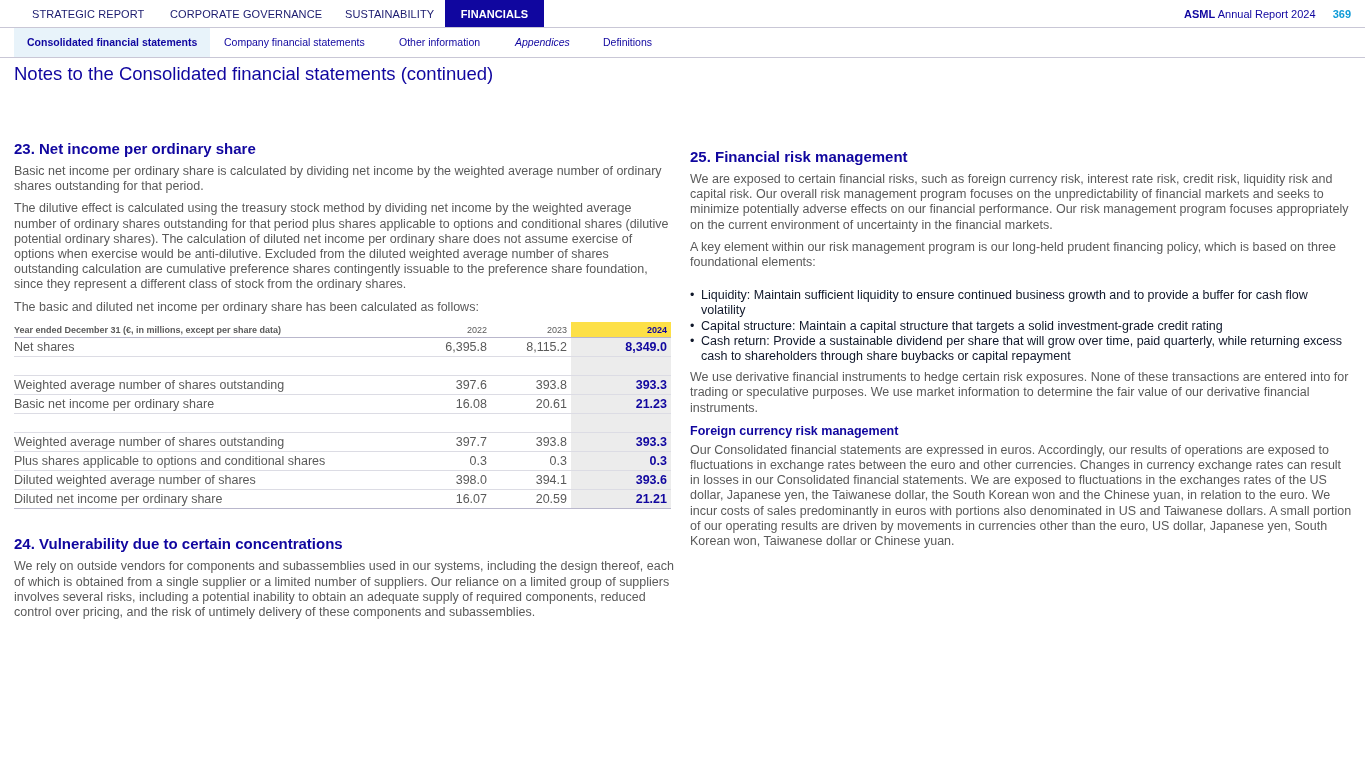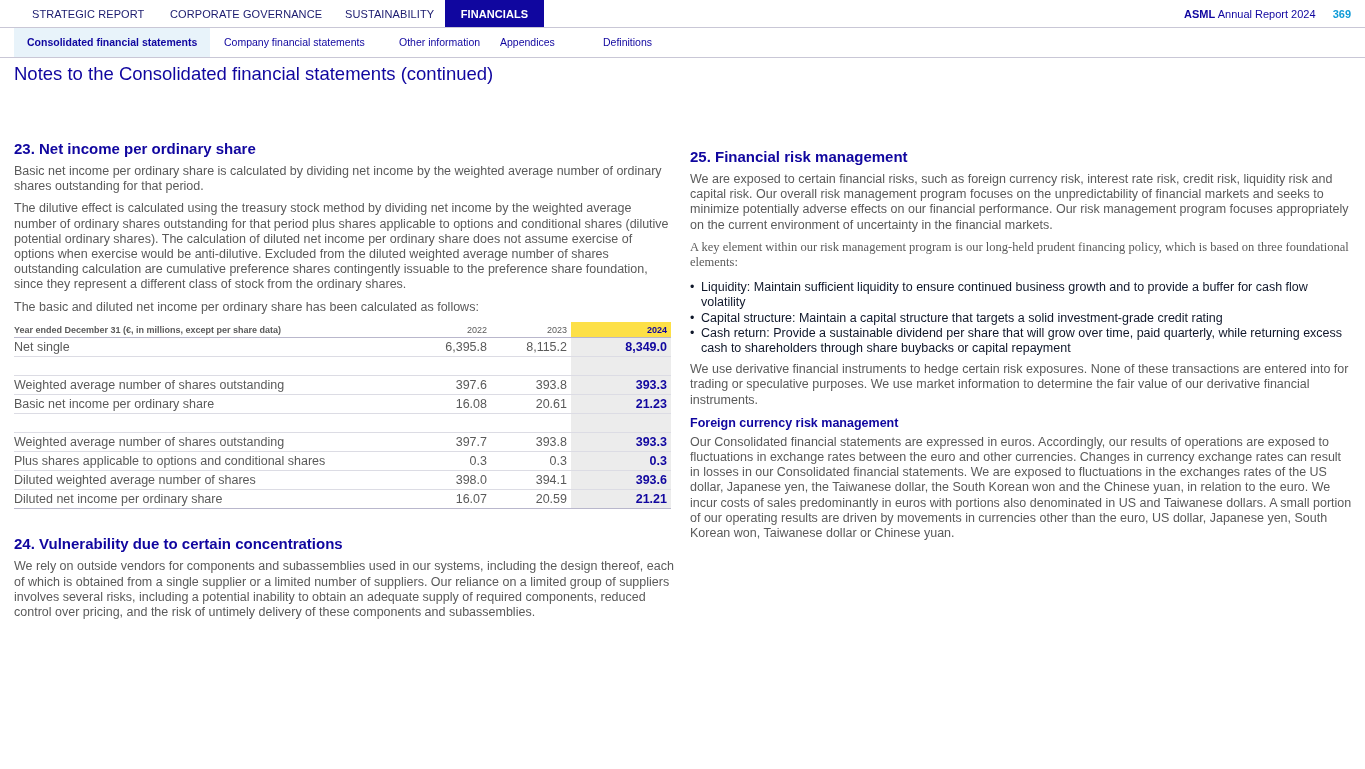--- a/index.html
+++ b/index.html
@@ -61,7 +61,7 @@
   <div class="st active" style="left:14px;">Consolidated financial statements</div>
   <div class="st" style="left:224px;">Company financial statements</div>
   <div class="st" style="left:399px;">Other information</div>
-  <div class="st" style="left:500px;">Appendices</div>
+  <div class="st" style="left:515px;font-style:italic;">Appendices</div>
   <div class="st" style="left:603px;">Definitions</div>
 </div>
 

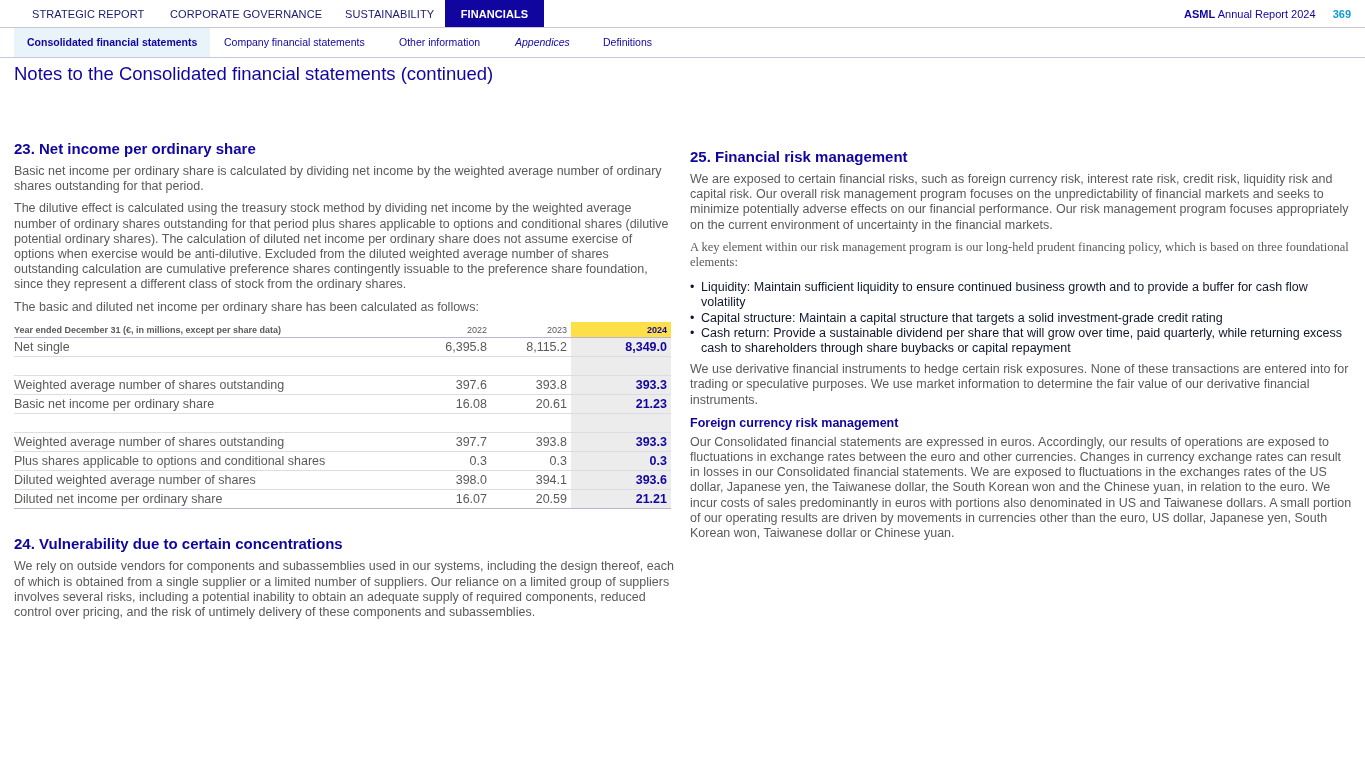--- a/index.html
+++ b/index.html
@@ -152,7 +152,7 @@
   <section>
     <h2>25. Financial risk management</h2>
     <p>We are exposed to certain financial risks, such as foreign currency risk, interest rate risk, credit risk, liquidity risk and capital risk. Our overall risk management program focuses on the unpredictability of financial markets and seeks to minimize potentially adverse effects on our financial performance. Our risk management program focuses appropriately on the current environment of uncertainty in the financial markets.</p>
-    <p style="margin-bottom:10px;font-family:Liberation Serif, serif;">A key element within our risk management program is our long-held prudent financing policy, which is based on three foundational elements:</p>
+    <p style="margin-bottom:18px;">A key element within our risk management program is our long-held prudent financing policy, which is based on three foundational elements:</p>
     <ul class="bullets">
       <li>Liquidity: Maintain sufficient liquidity to ensure continued business growth and to provide a buffer for cash flow volatility</li>
       <li>Capital structure: Maintain a capital structure that targets a solid investment-grade credit rating</li>

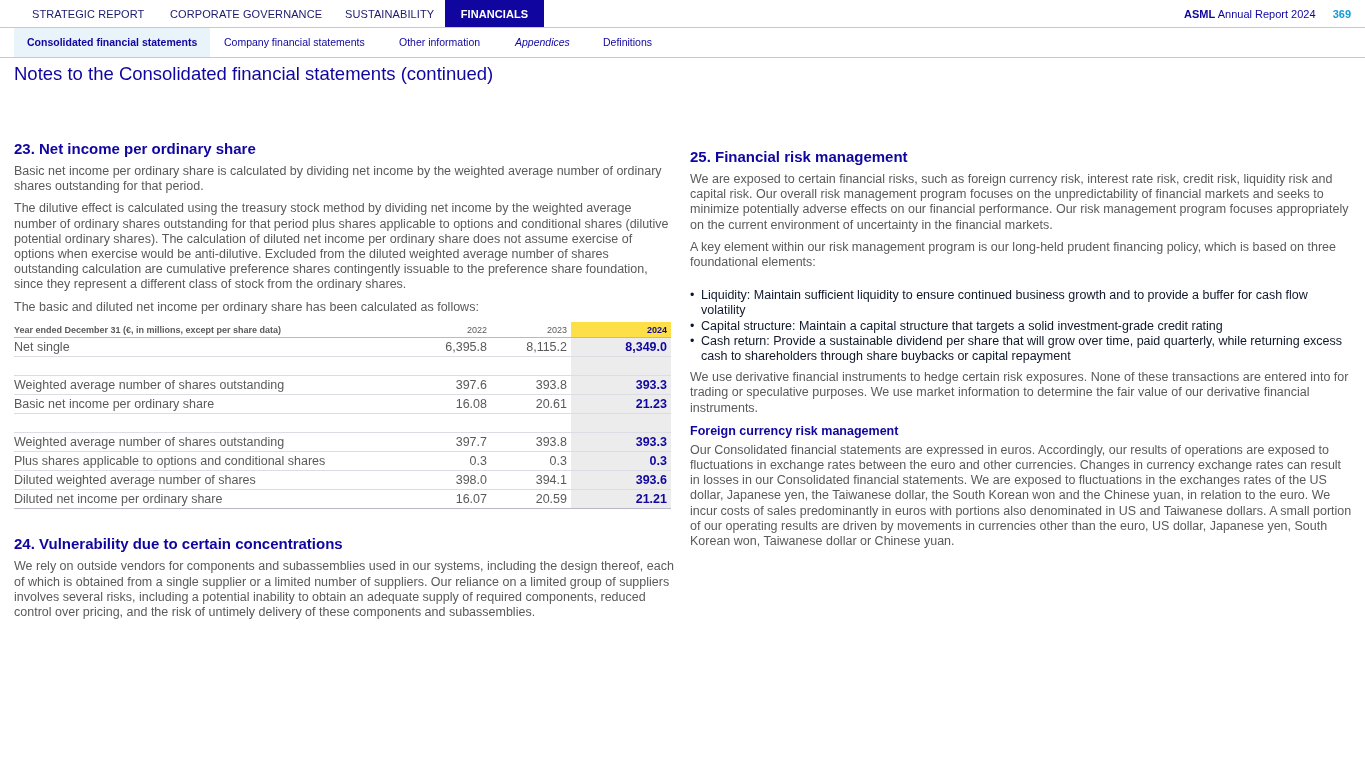--- a/index.html
+++ b/index.html
@@ -85,7 +85,7 @@
       </thead>
       <tbody>
         <tr>
-          <td>Net single</td>
+          <td>Net shares</td>
           <td class="num">6,395.8</td>
           <td class="num">8,115.2</td>
           <td class="num hl">8,349.0</td>

